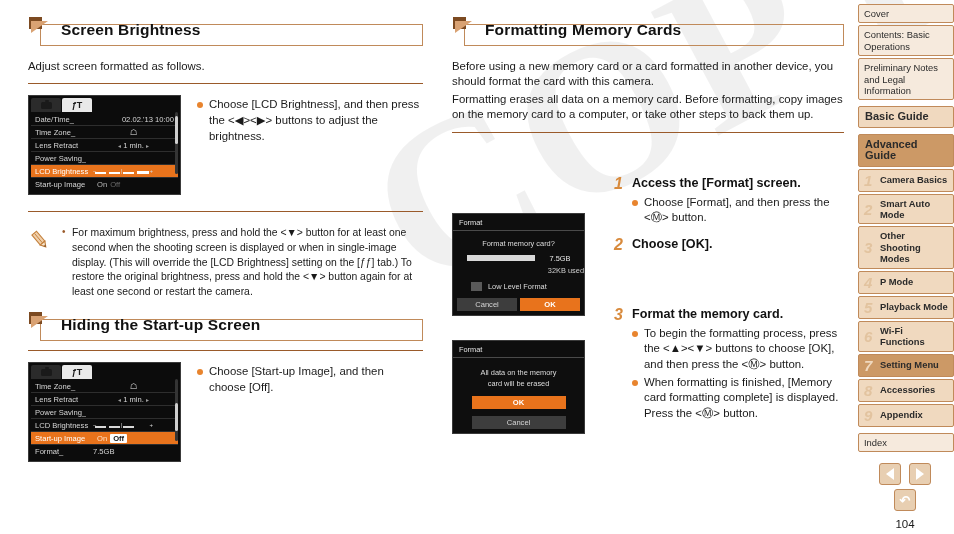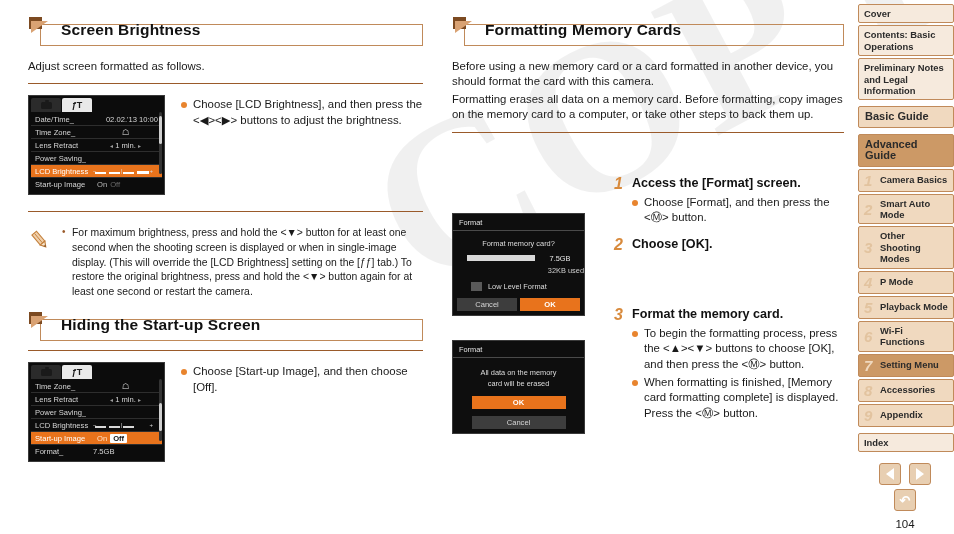--- a/index.html
+++ b/index.html
@@ -326,7 +326,7 @@
   }
   .nav-item.big { font-size: 11px; padding: 4px 6px; min-height: 20px; }
   .nav-item.active { background: #cc9966; }
-  .nav-item.plain { background: #f6eadd; font-weight: bold; }
+  .nav-item.plain { background: #f6eadd; font-weight: normal; }
   .nav-item .gnum {
     flex: 0 0 16px;
     font-size: 15px;

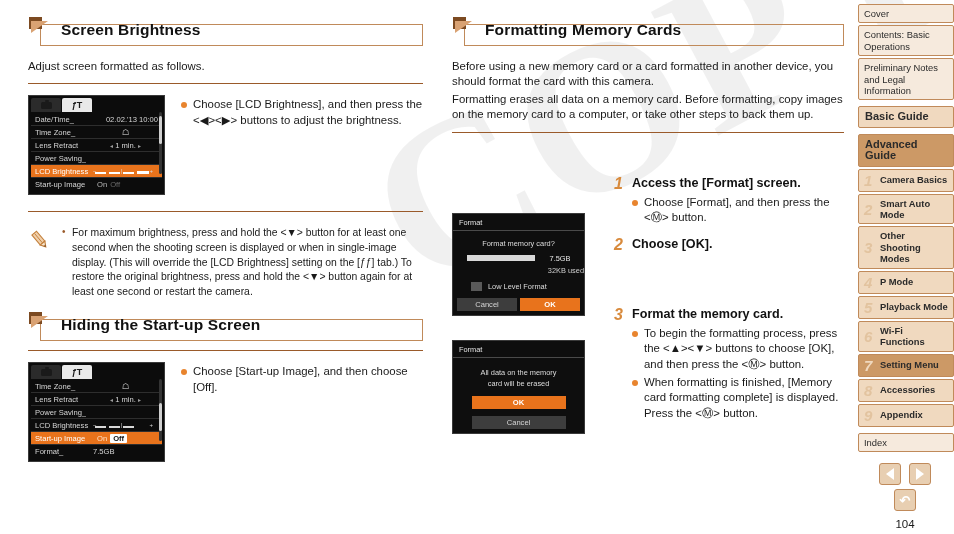--- a/index.html
+++ b/index.html
@@ -102,7 +102,7 @@
 
   
   .lcd {
-    width: 137px;
+    width: 153px;
     background: #0c0c0c;
     border: 1px solid #3a3a3a;
     padding: 2px 2px 3px 2px;

